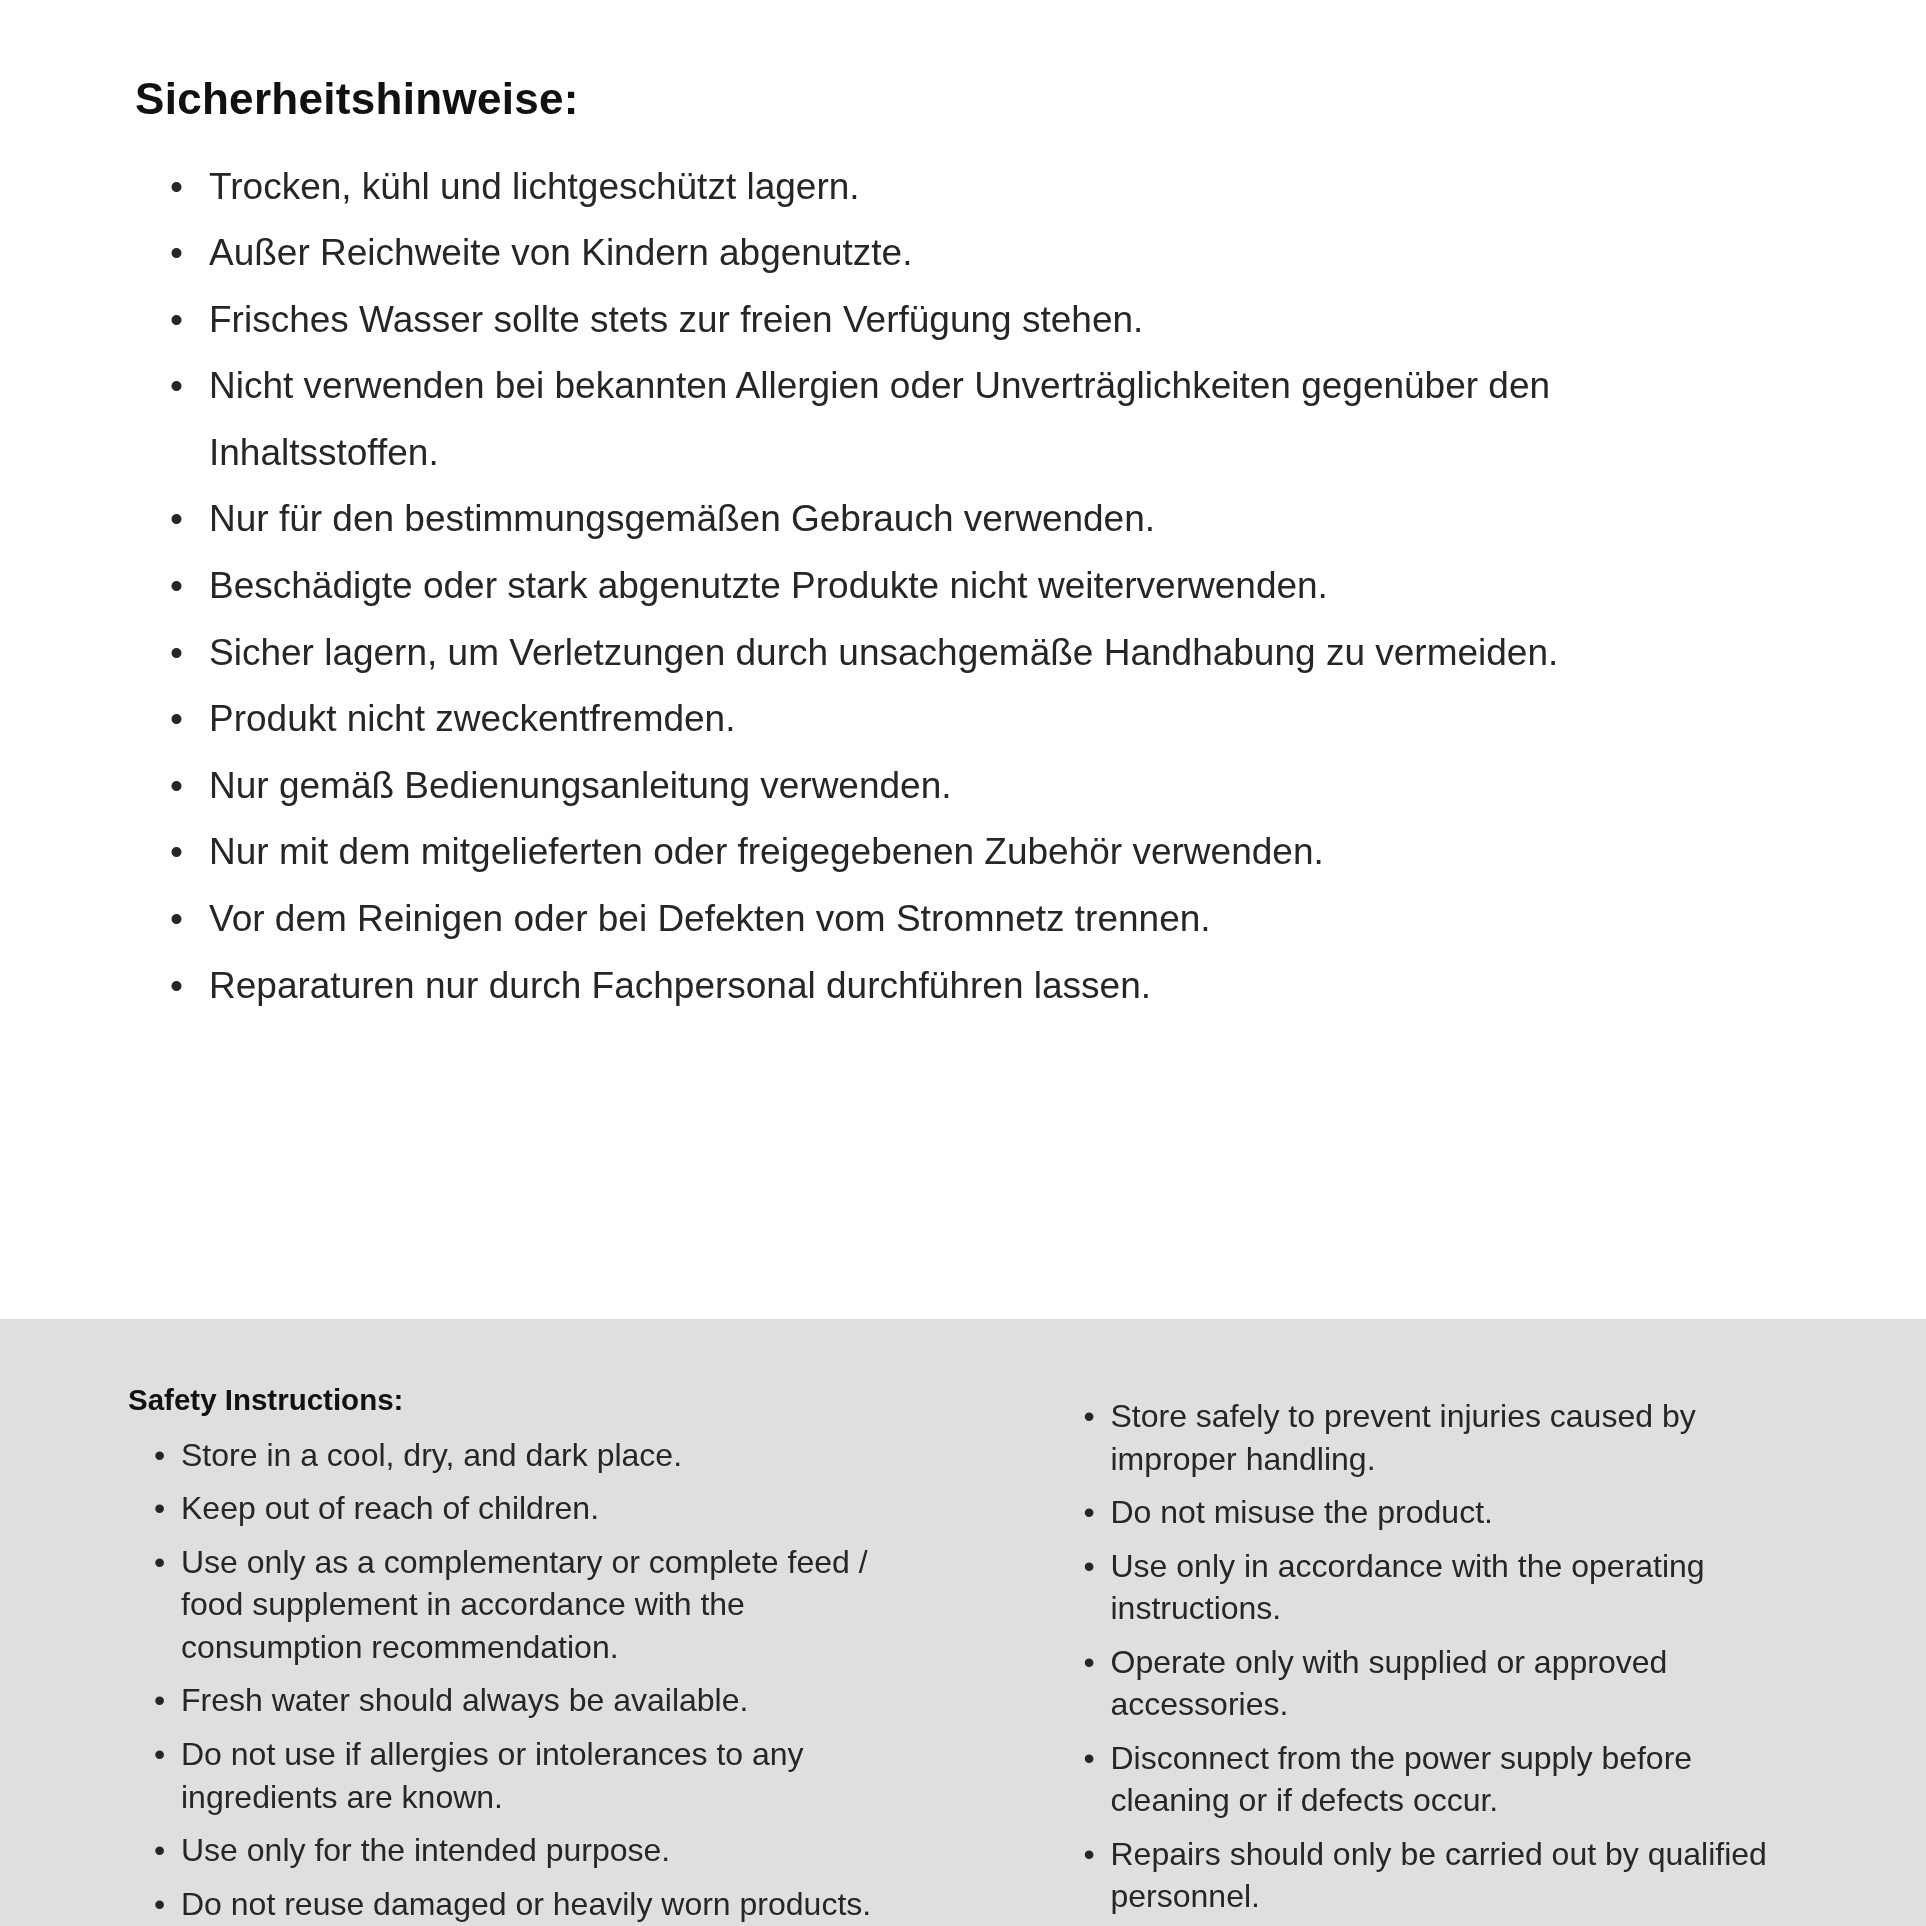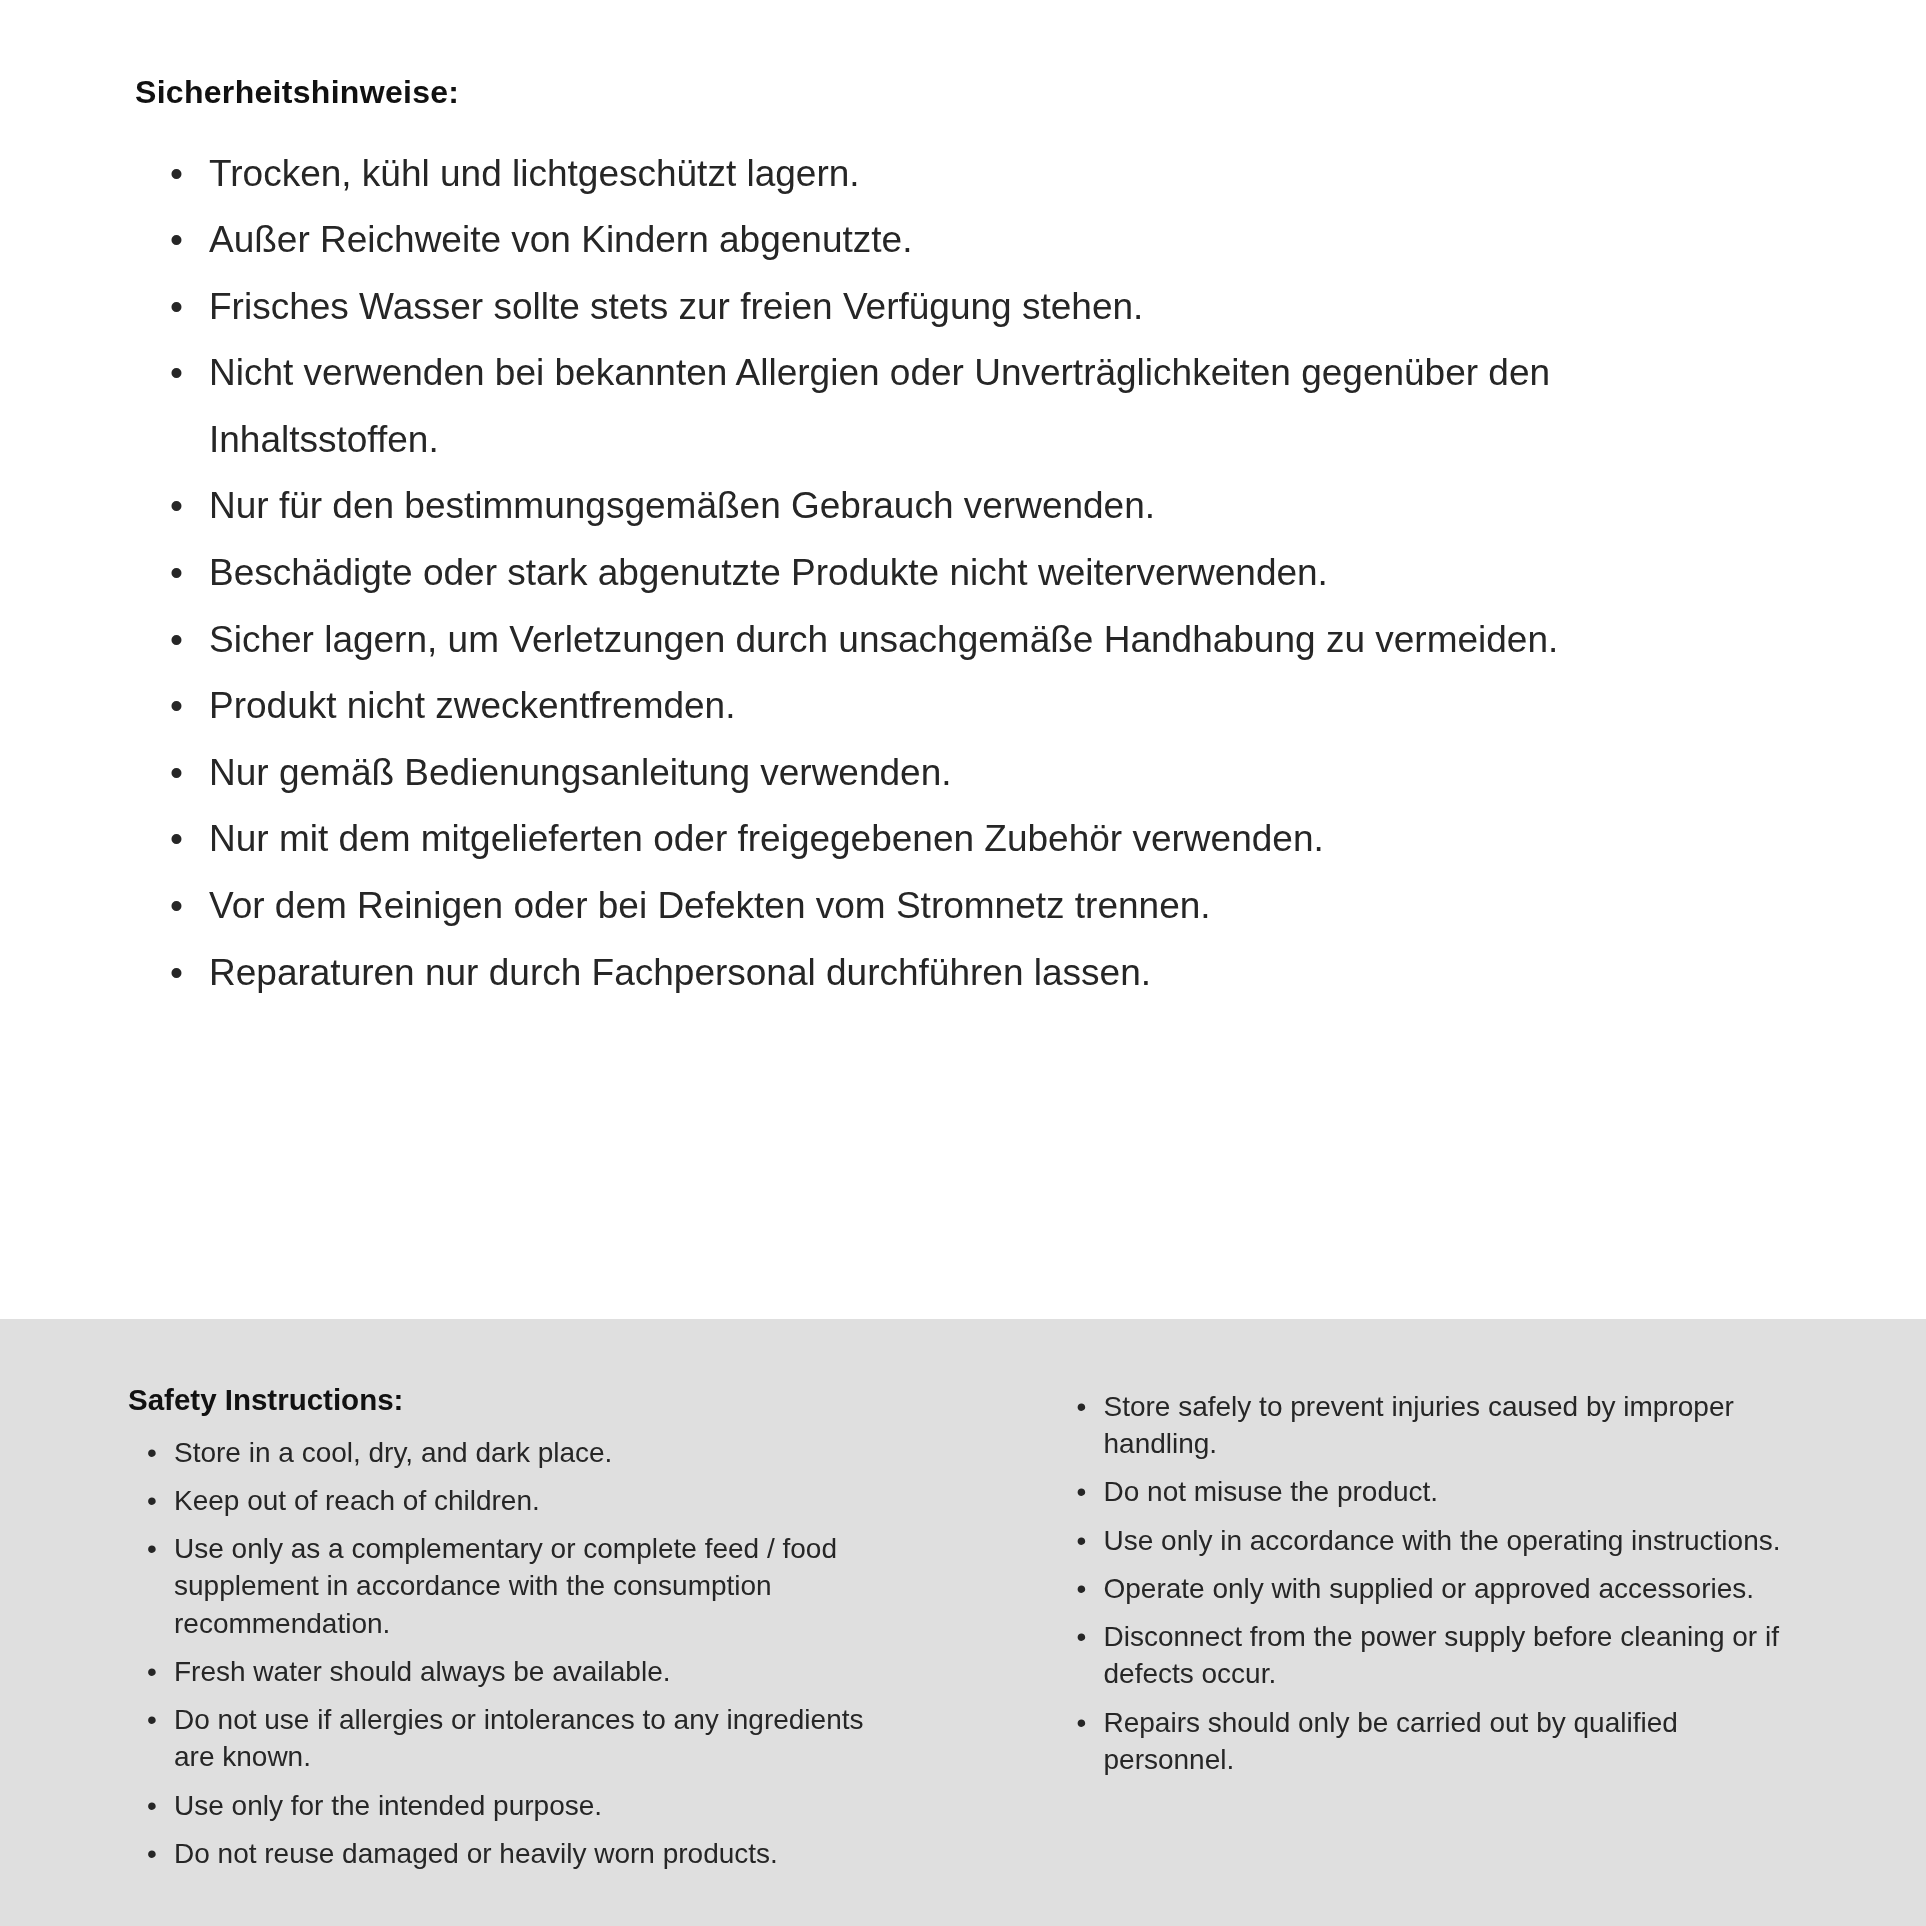--- a/index.html
+++ b/index.html
@@ -26,7 +26,7 @@
   }
   .german-title {
     margin: 0 0 29.5px 0;
-    font-size: 32px;
+    font-size: 44px;
     font-weight: 700;
     color: #111111;
     letter-spacing: 0.3px;

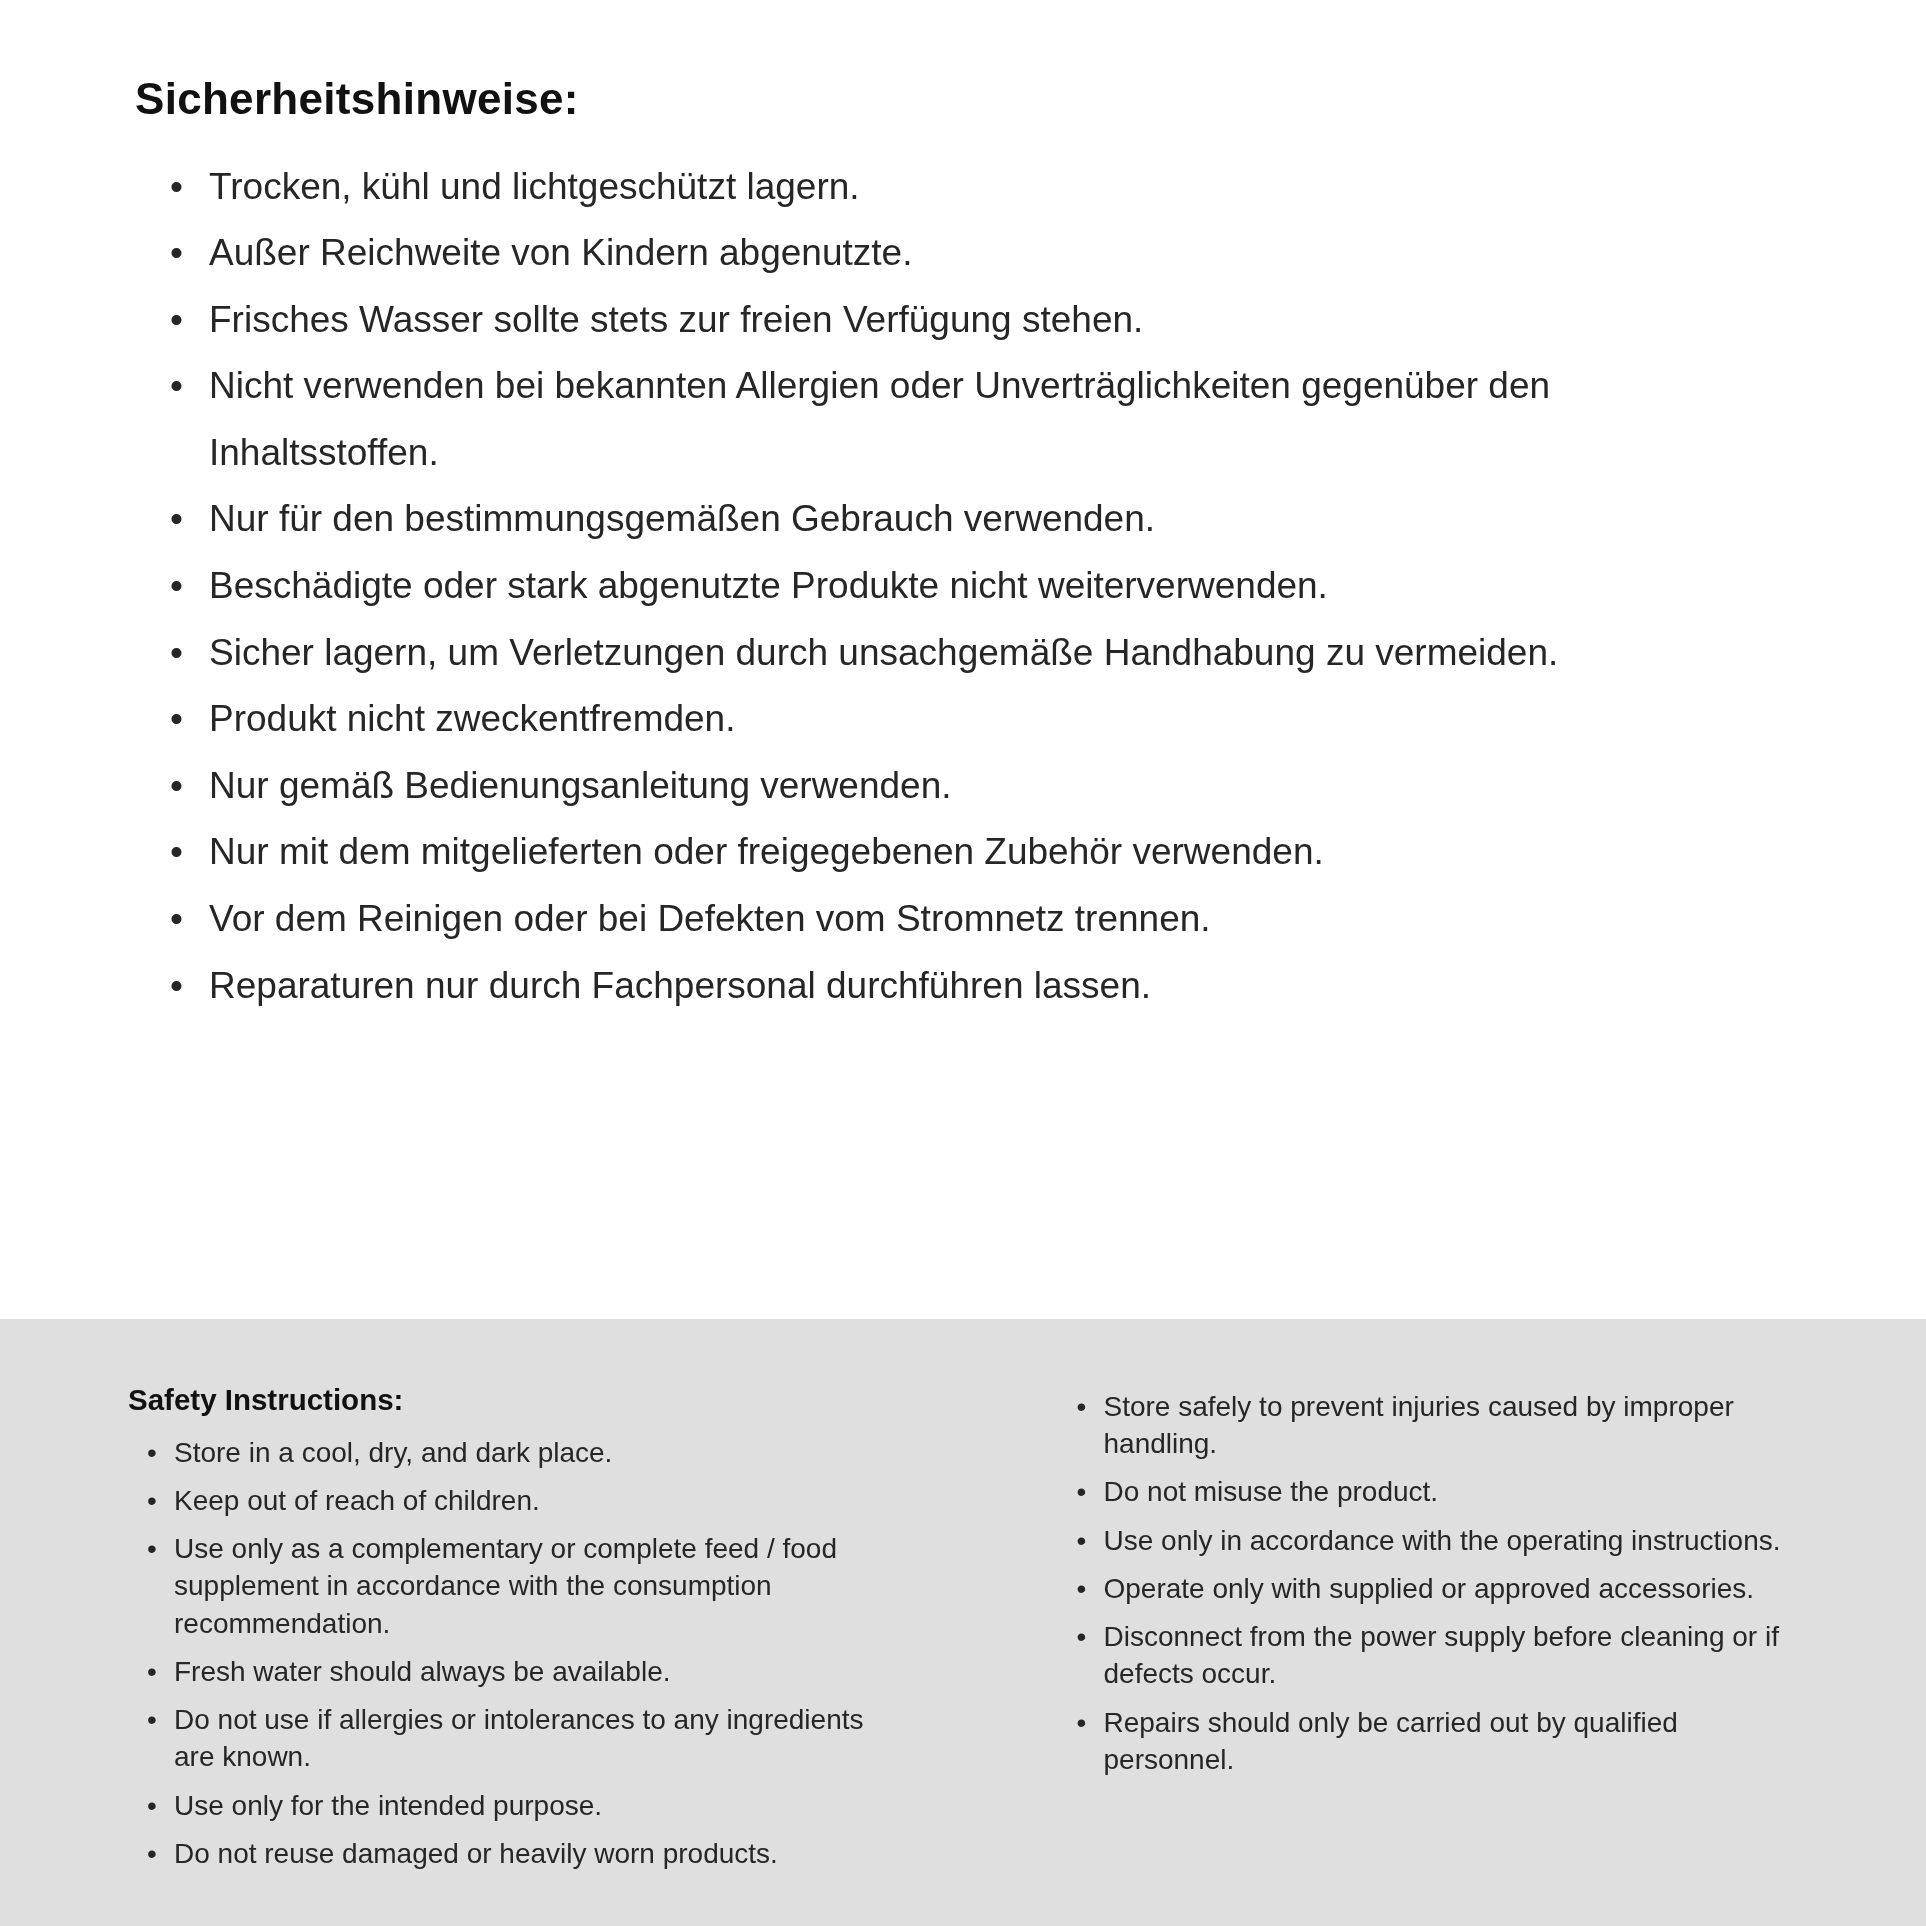--- a/index.html
+++ b/index.html
@@ -78,9 +78,9 @@
   }
   .english-list {
     list-style: none;
-    margin: 5px;
+    margin: 12px;
     padding: 0 0 0 14px;
-    font-size: 28px;
+    font-size: 32px;
     line-height: 1.33;
     color: #262626;
   }

